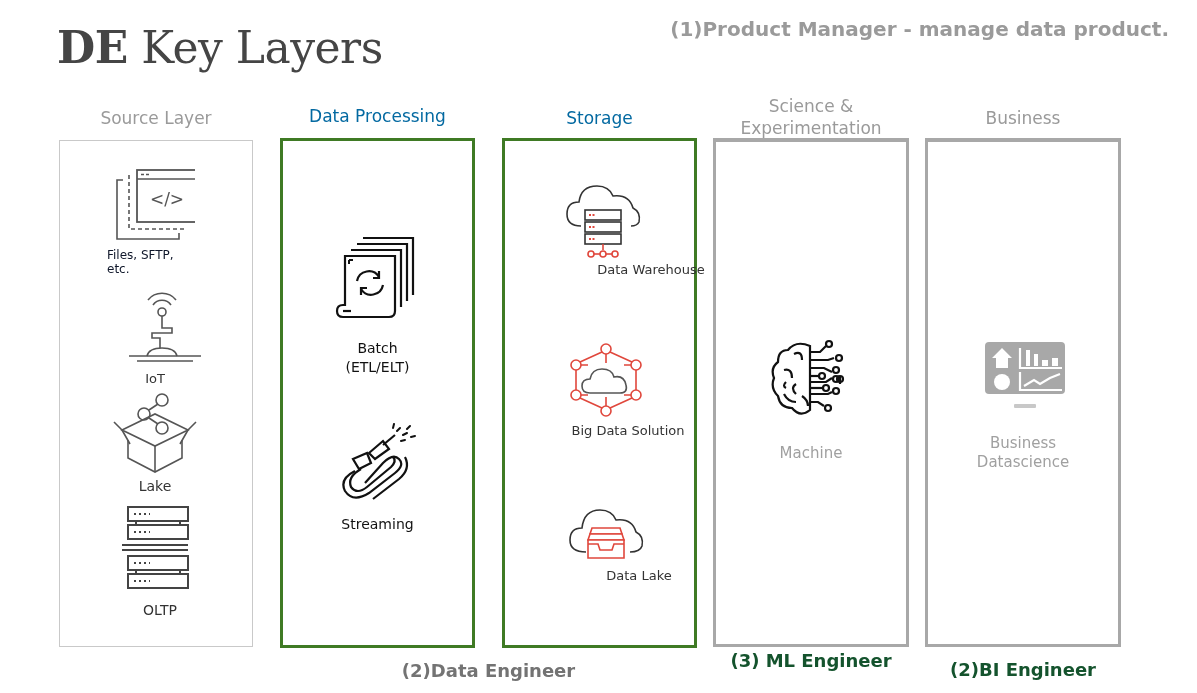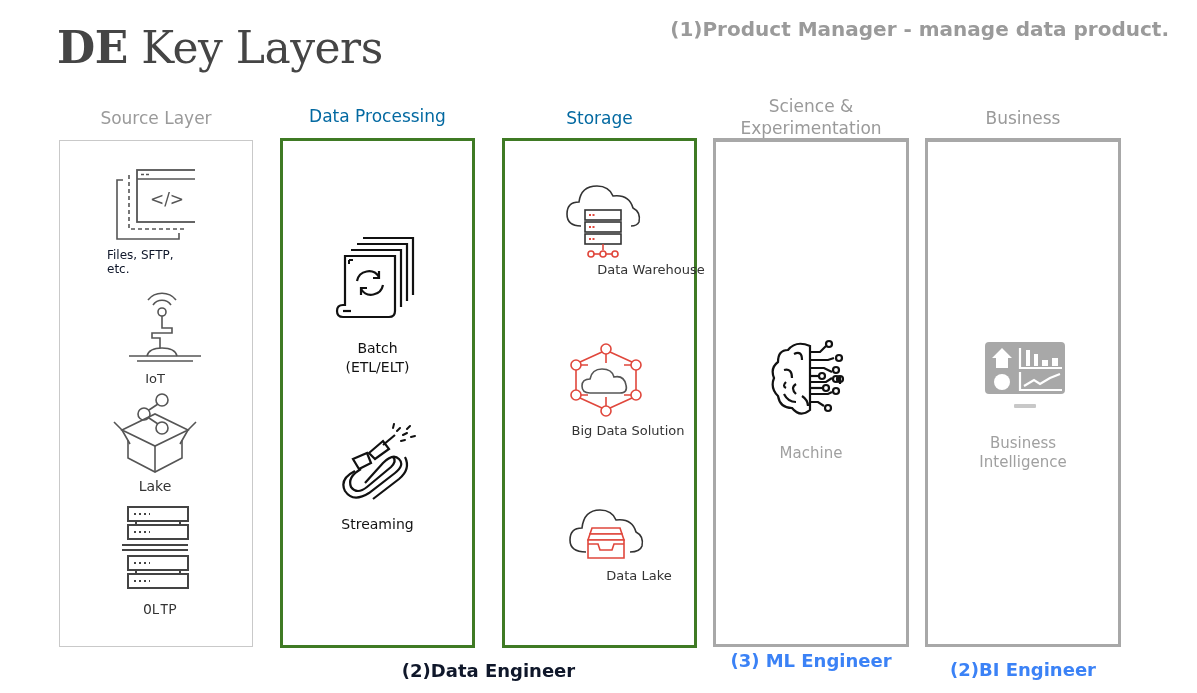--- a/index.html
+++ b/index.html
@@ -233,7 +233,7 @@
 </div>
 <div class="lbl grayl" style="position:absolute;left:925px;top:434px;width:196px;text-align:center;">
   <div>Business</div>
-  <div>Intelligence</div>
+  <div>Datascience</div>
 </div>
 
 <div class="foot green" style="left:280px;top:660px;width:417px;">(2)Data Engineer</div>

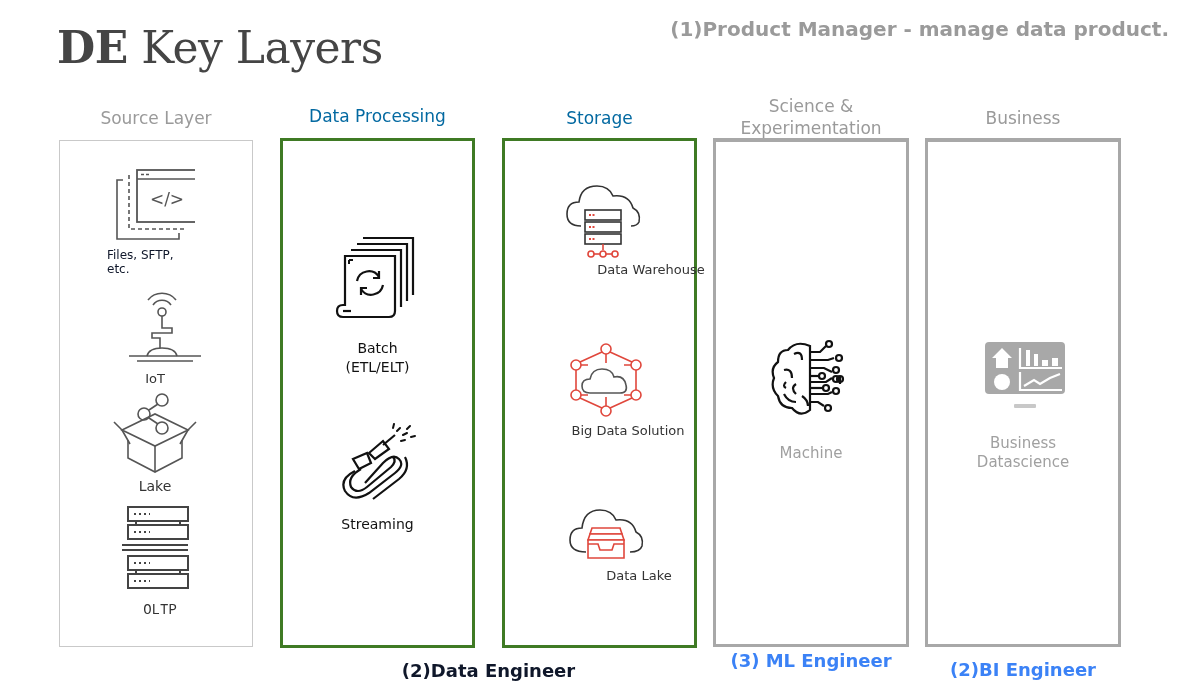--- a/index.html
+++ b/index.html
@@ -103,7 +103,7 @@
     <line x1="60" y1="65" x2="60" y2="69" stroke="#444" stroke-width="2"></line>
   </svg>
 </div>
-<div class="lbl" style="position:absolute;left:110px;top:602px;width:100px;text-align:center;font-size:14px;font-family:Liberation Mono, monospace;">OLTP</div>
+<div class="lbl" style="position:absolute;left:110px;top:602px;width:100px;text-align:center;font-size:14px;">OLTP</div>
 
 <div class="item" style="left:330px;top:233px;width:95px;">
   <svg width="90" height="88" viewBox="0 0 90 88">

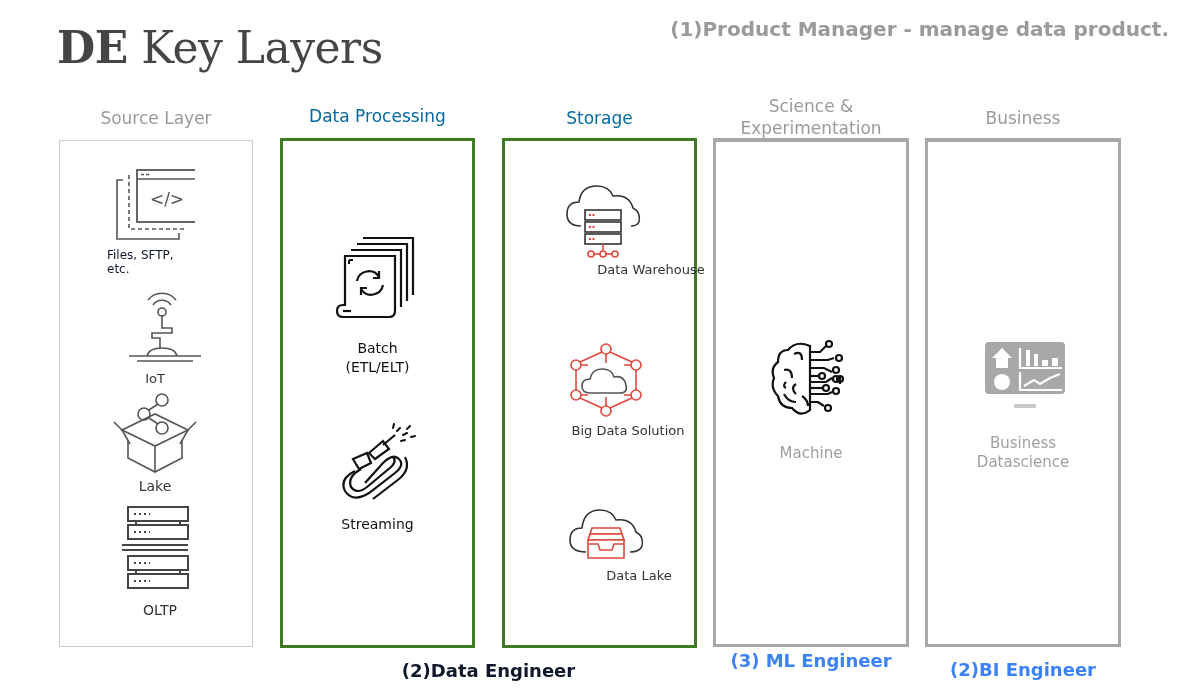--- a/index.html
+++ b/index.html
@@ -21,7 +21,7 @@
   .lbl.big { font-size: 14px; color: #111; line-height: 19px; }
   .lbl.grayl { font-size: 15px; color: #a0a0a0; line-height: 19px; }
   .foot { position: absolute; text-align: center; font-size: 18px; font-weight: bold; line-height: 22px; }
-  .foot.green { color: #0f172a; }
+  .foot.green { color: #737373; }
   .foot.gray { color: #3b82f6; }
 </style>
 </head>

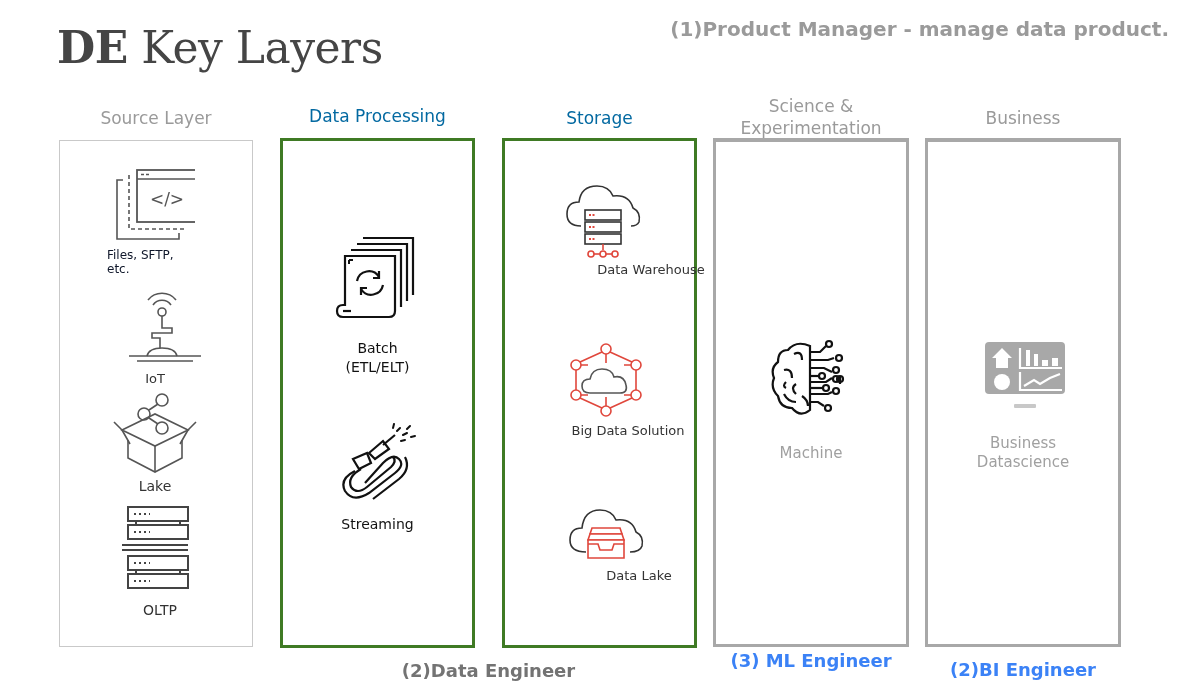--- a/index.html
+++ b/index.html
@@ -22,7 +22,7 @@
   .lbl.grayl { font-size: 15px; color: #a0a0a0; line-height: 19px; }
   .foot { position: absolute; text-align: center; font-size: 18px; font-weight: bold; line-height: 22px; }
   .foot.green { color: #737373; }
-  .foot.gray { color: #3b82f6; }
+  .foot.gray { color: #14532d; }
 </style>
 </head>
 <body>

